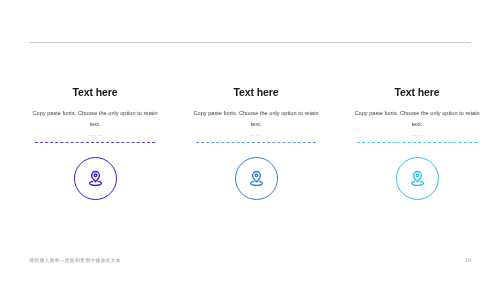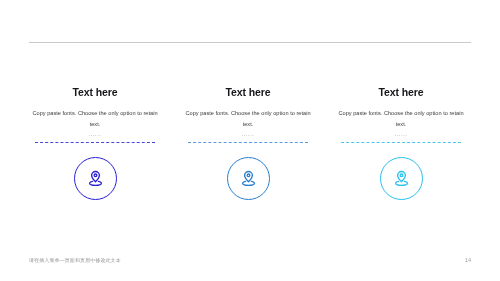--- a/index.html
+++ b/index.html
@@ -34,7 +34,7 @@
   .columns {
     position: absolute;
     left: 20px;
-    right: 24px;
+    right: 8px;
     top: 86px;
     display: flex;
     justify-content: space-between;

